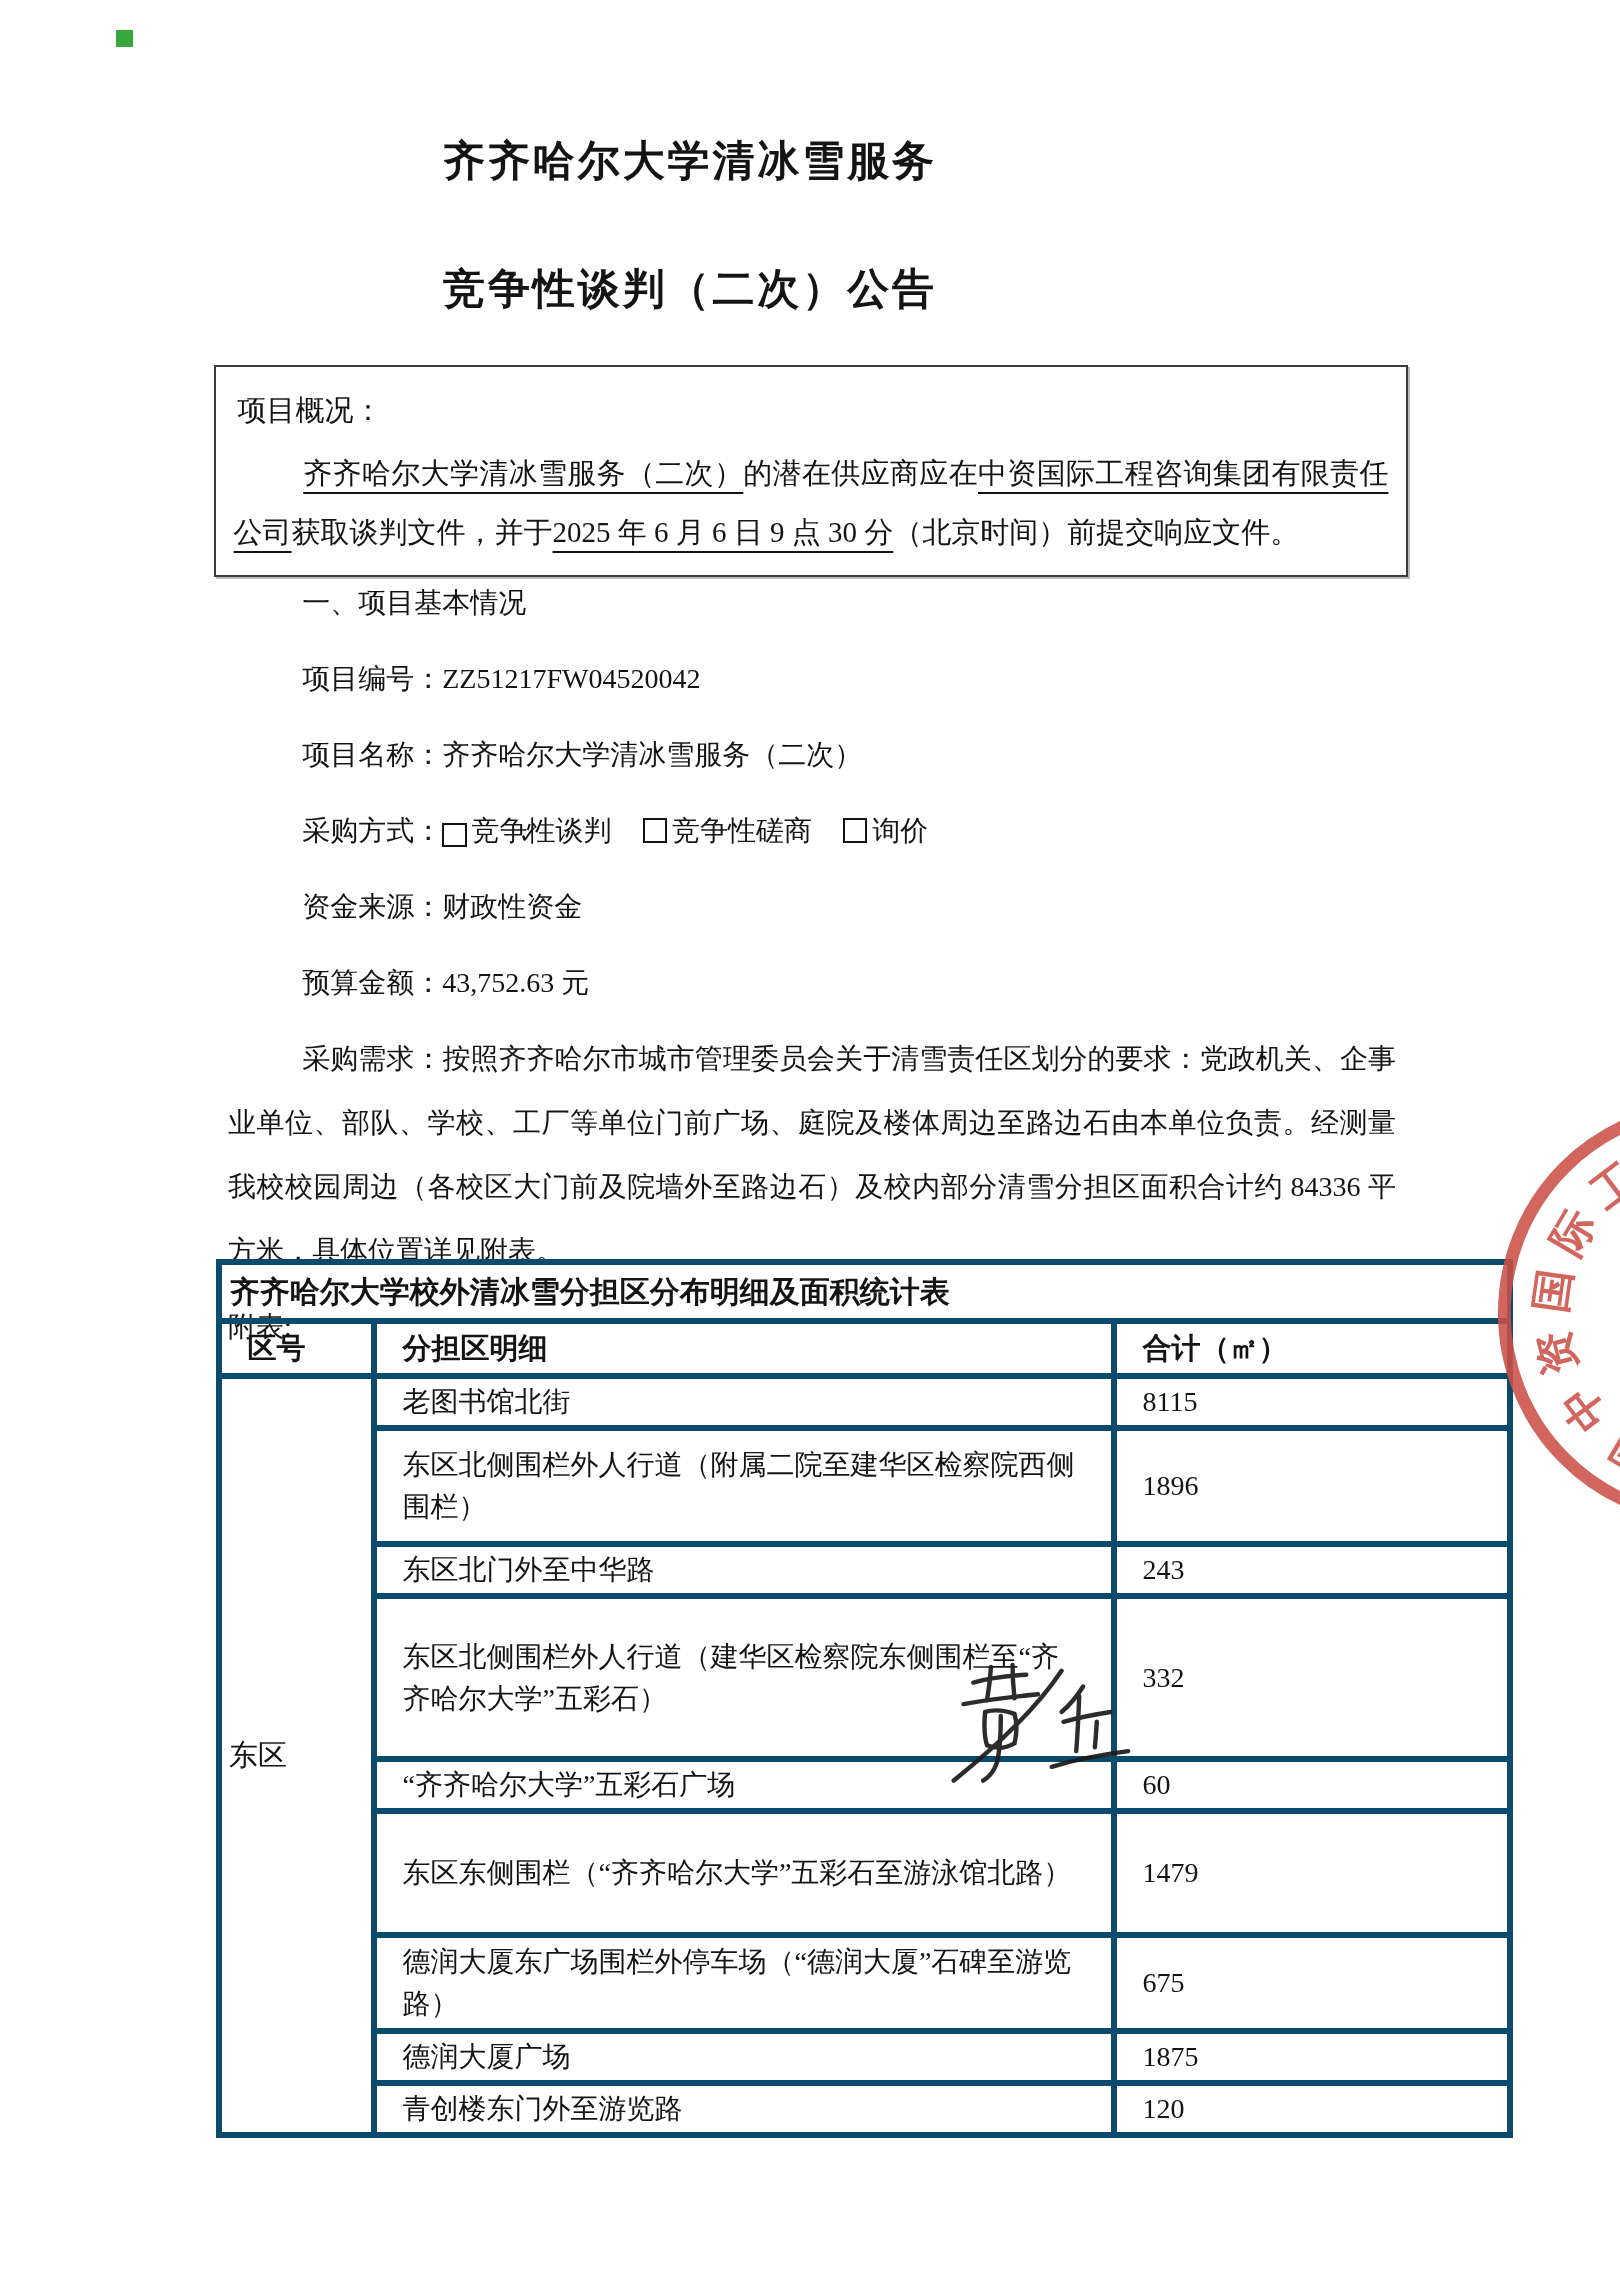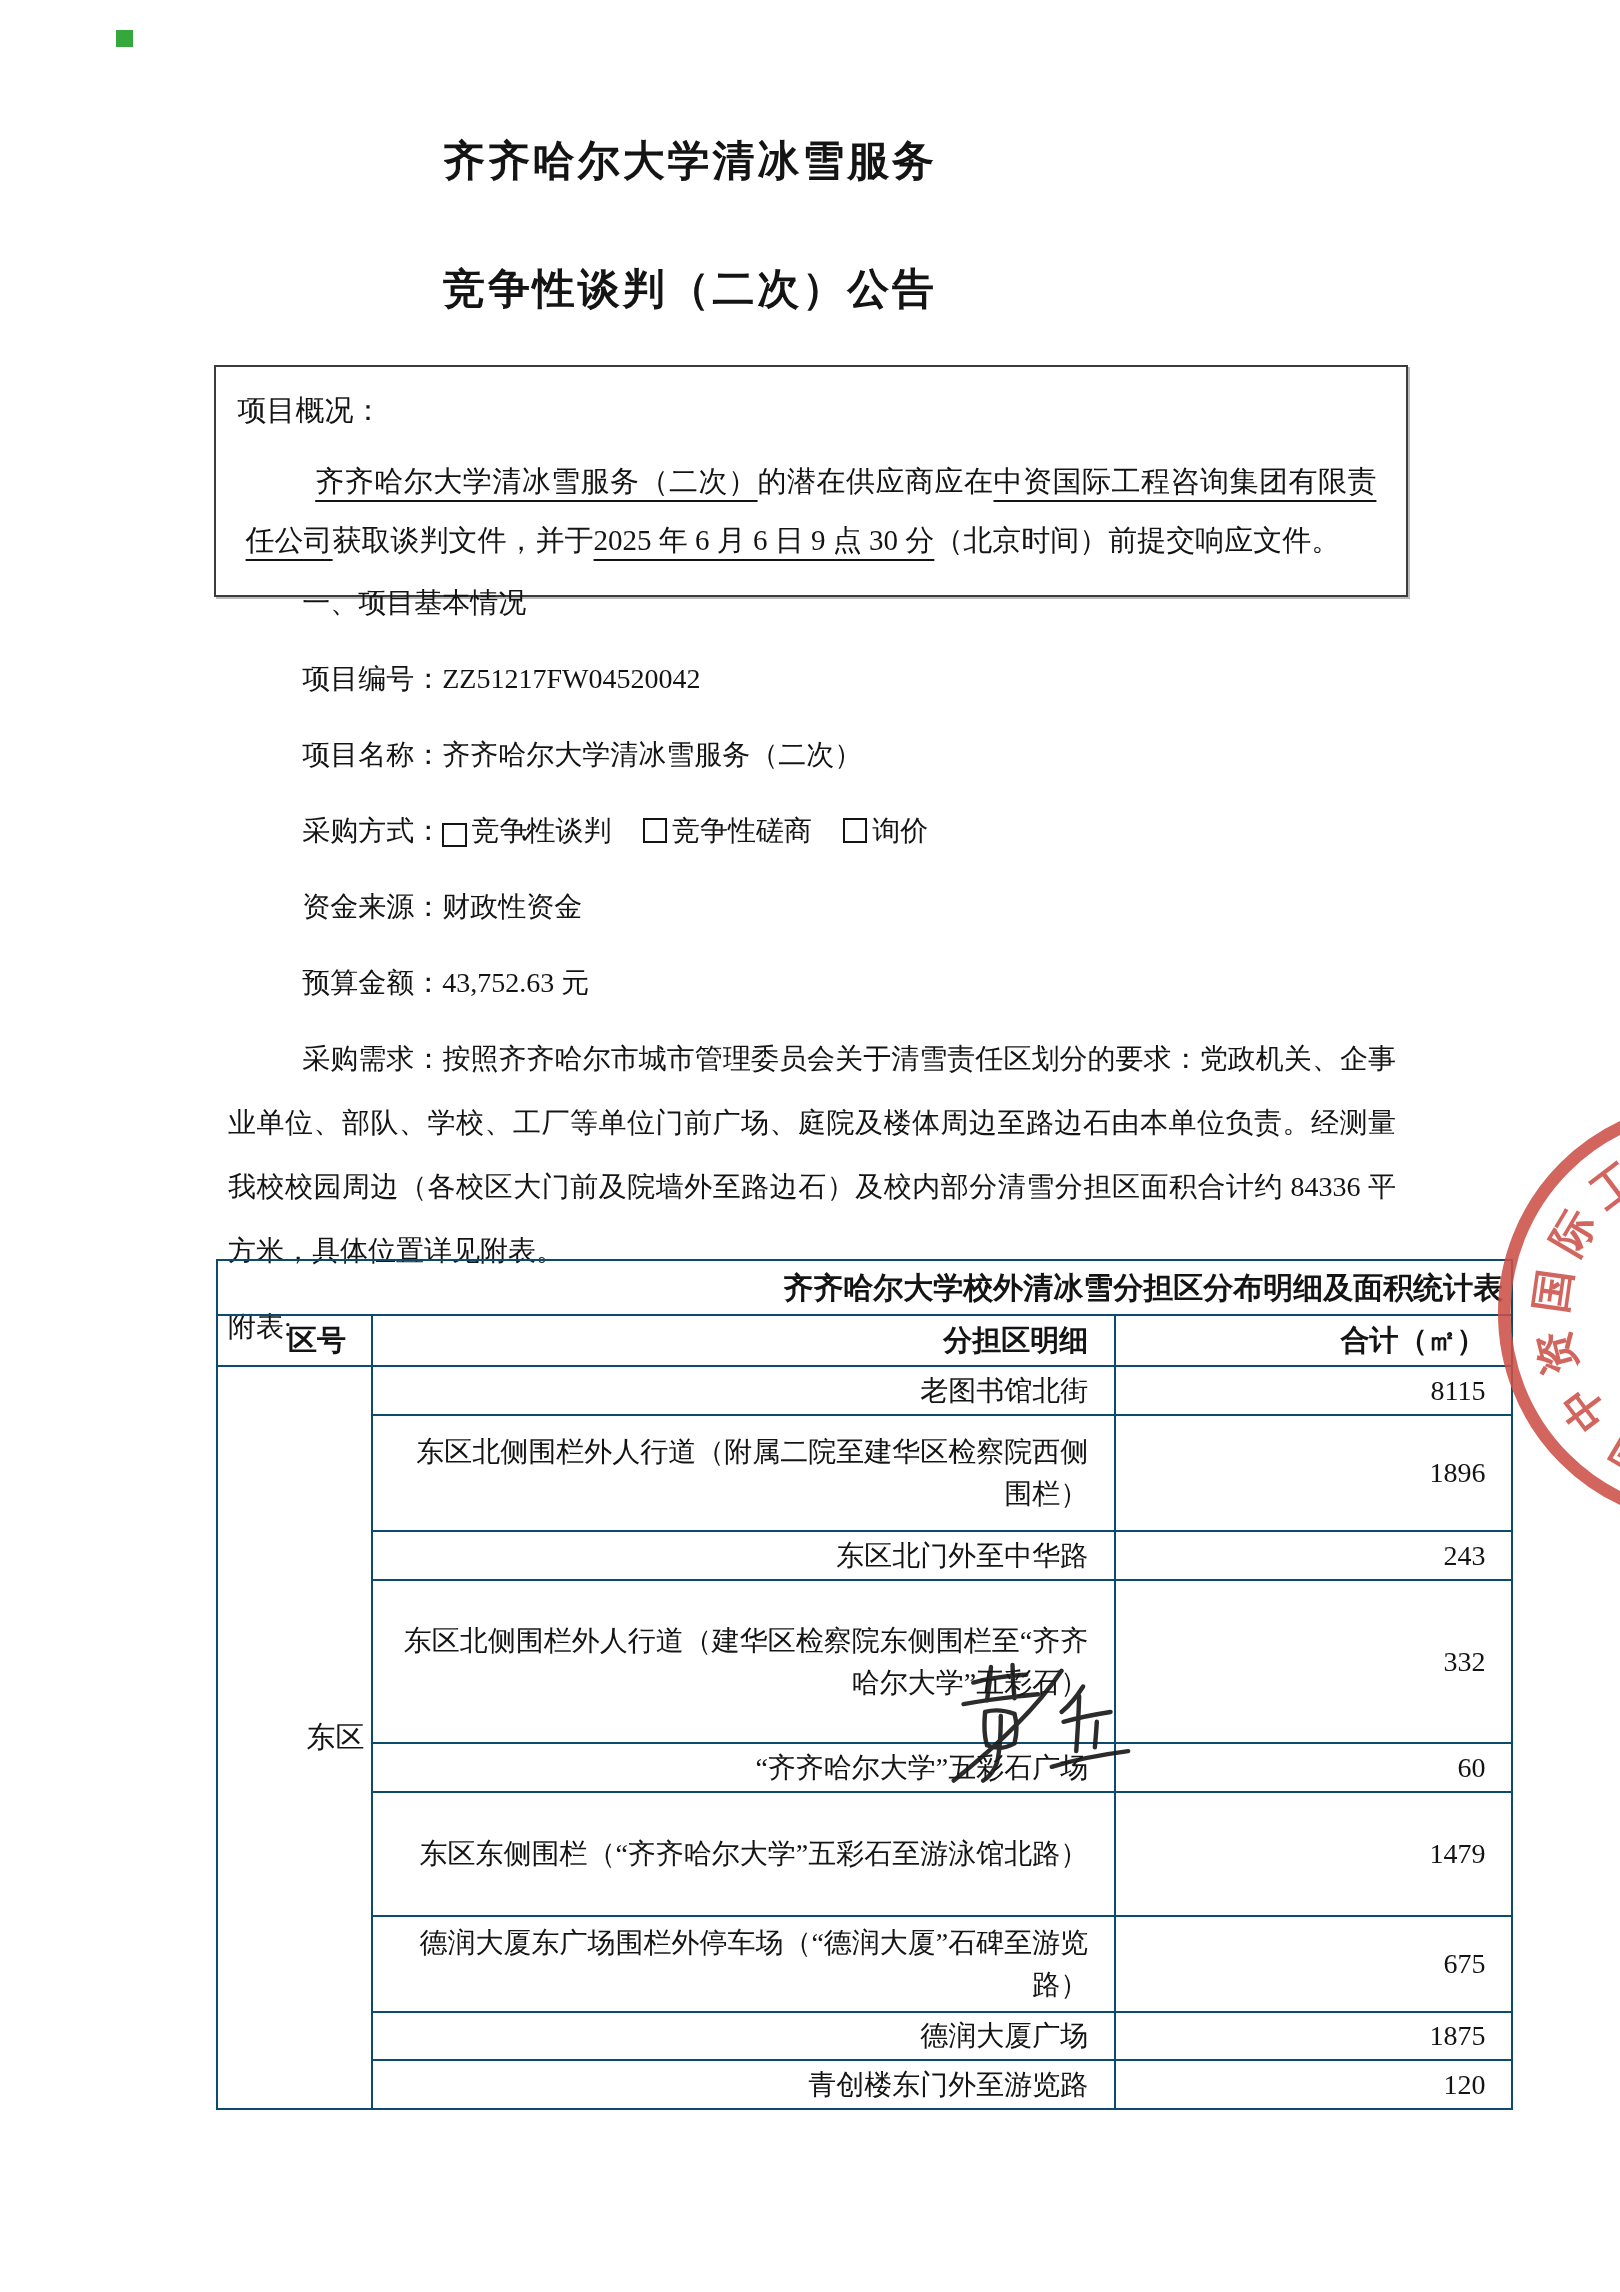--- a/index.html
+++ b/index.html
@@ -19,7 +19,7 @@
     border:2.9px solid #3c3c3c;box-shadow:2px 2px 0 #bbb;
     padding:9.8px 17.6px 13.7px 17.6px;font-size:29px;line-height:59px;}
   .overview-label{margin:4px;}
-  .overview-para{margin:12px;text-align:justify;text-indent:2.4em;}
+  .overview-para{margin:0;text-align:justify;text-indent:2.4em;}
   .us{text-decoration:underline;text-underline-offset:8.8px;text-decoration-thickness:2px;}
 
   

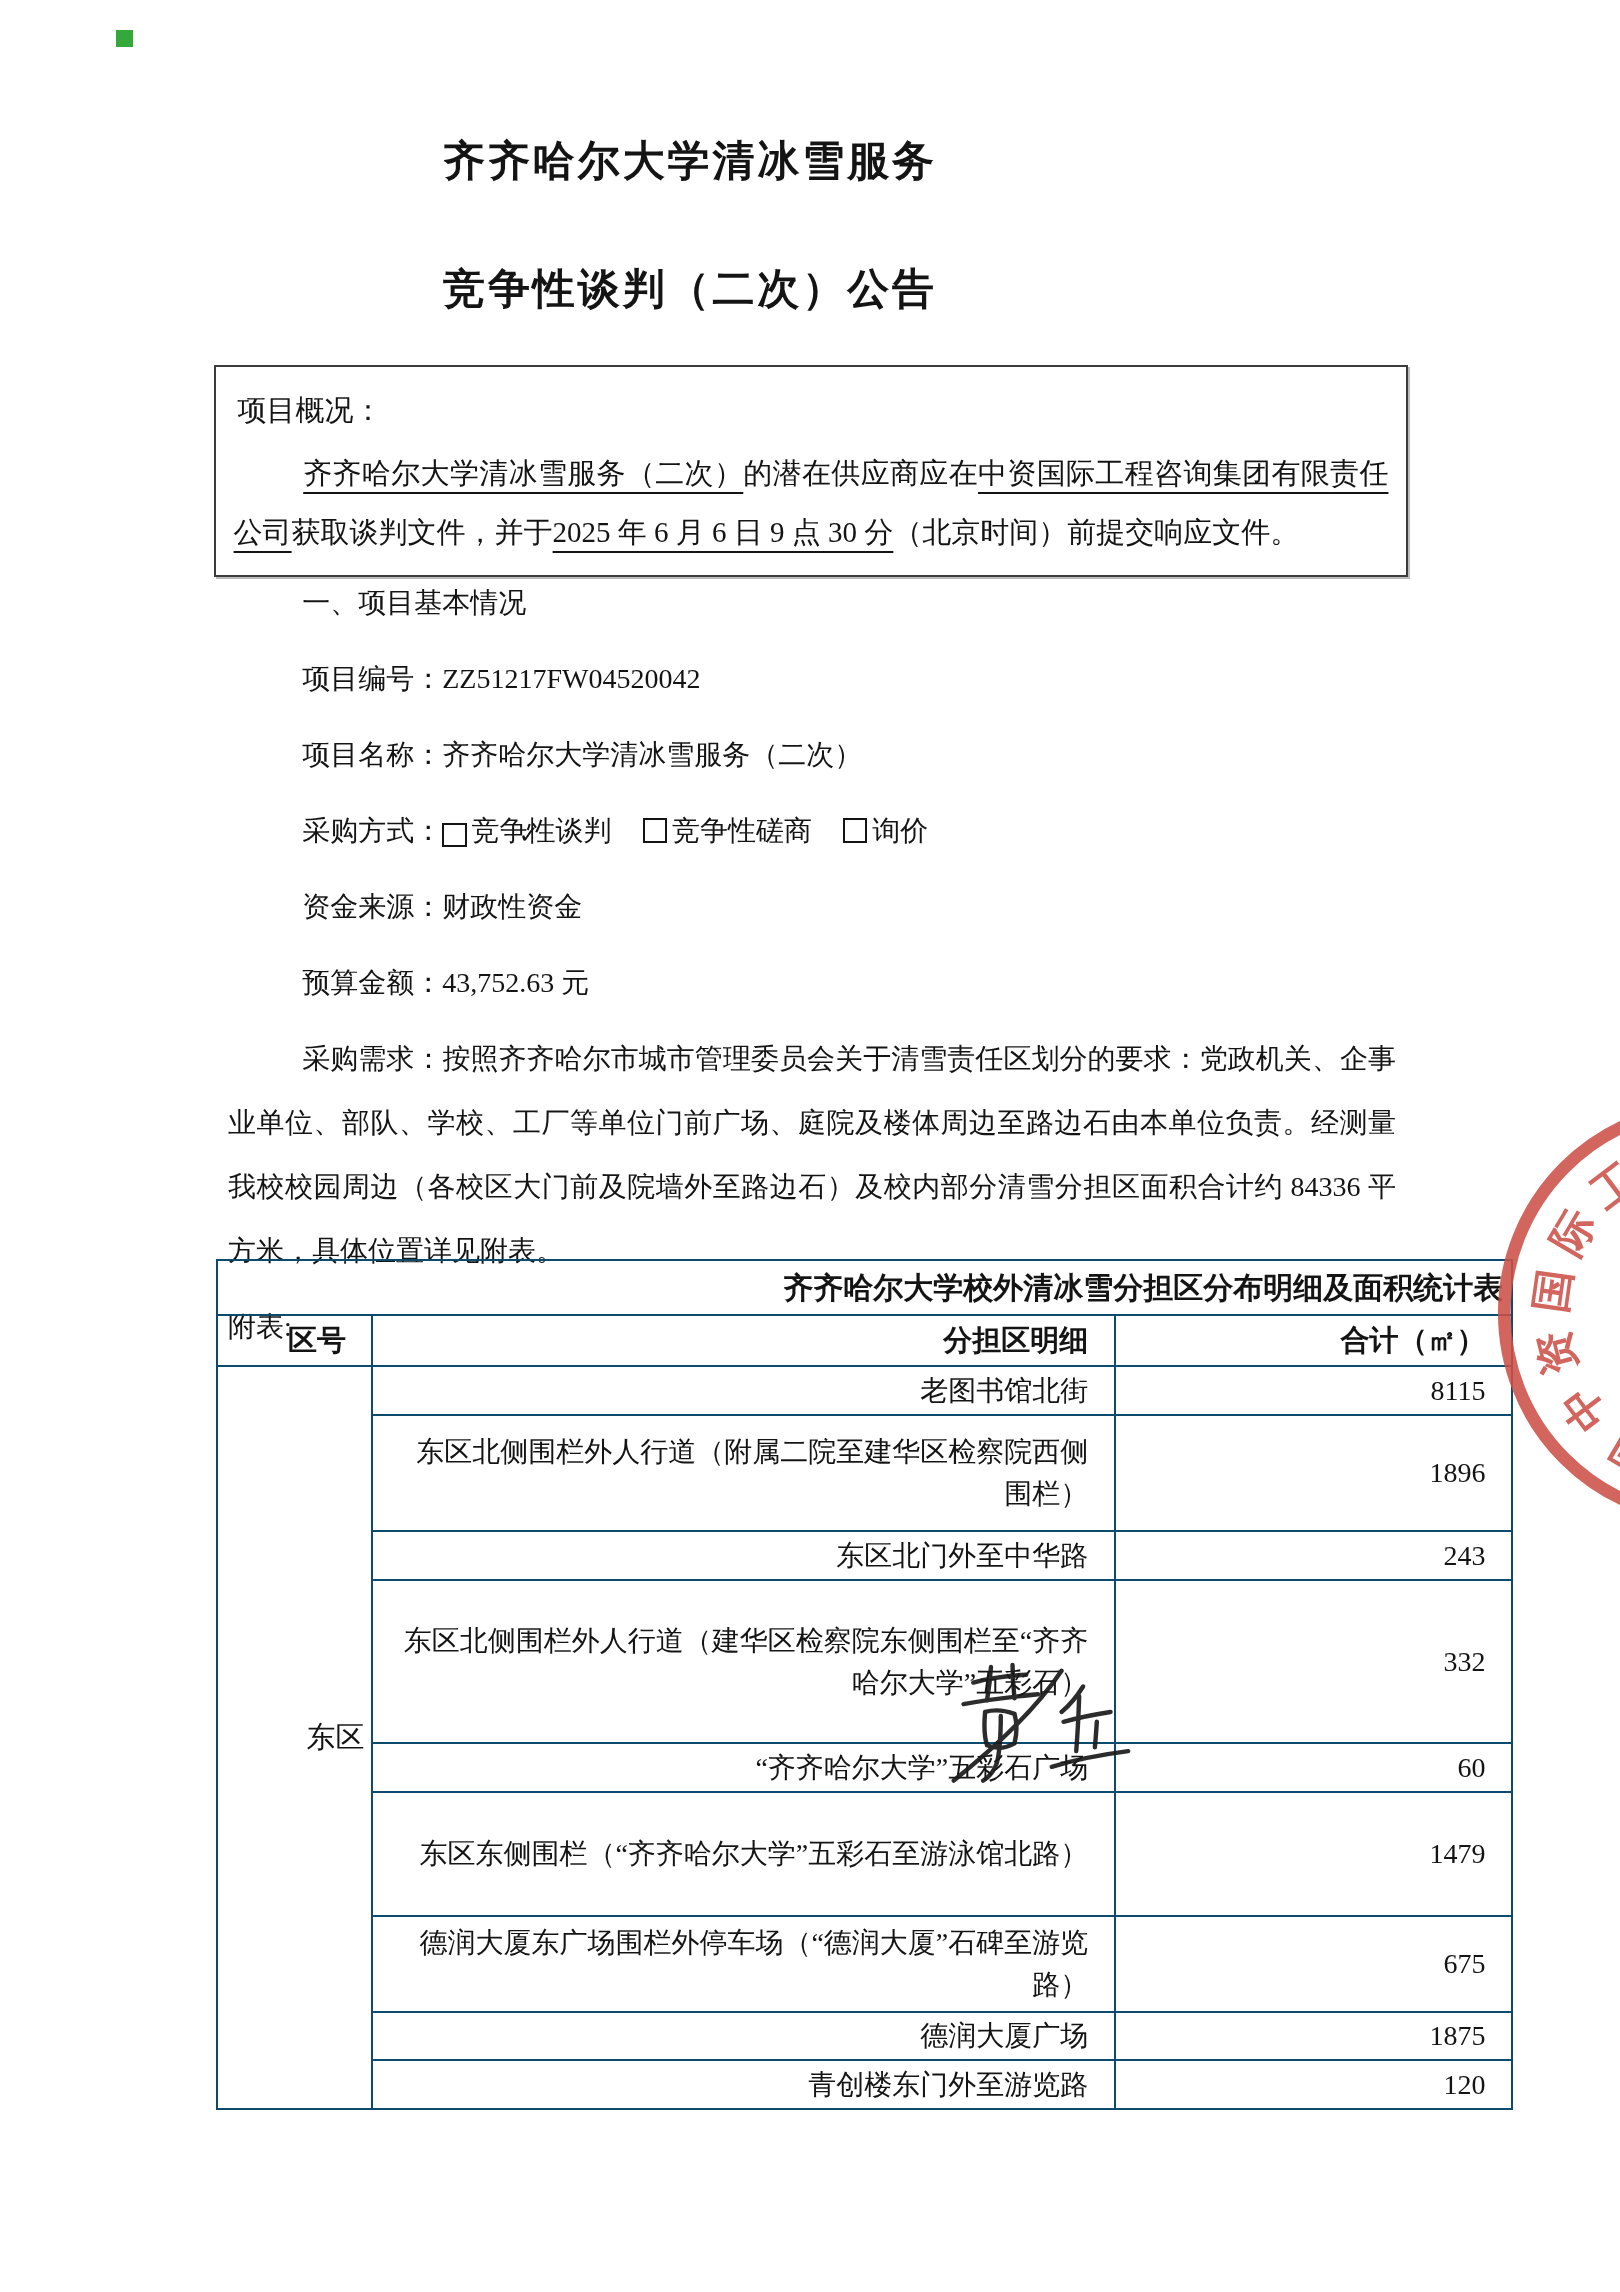--- a/index.html
+++ b/index.html
@@ -37,7 +37,7 @@
   
   .snow-table{position:absolute;left:216px;top:1259px;width:1297px;
     border-collapse:collapse;table-layout:fixed;border:2.9px solid #262626;}
-  .snow-table td,.snow-table th{border:2px solid #0c4a6e;text-align:right;vertical-align:middle;
+  .snow-table td,.snow-table th{border:6px solid #0c4a6e;text-align:left;vertical-align:middle;
     font-size:28px;padding:2px 25.5px;line-height:1.5;}
   .snow-table .t-title{font-weight:bold;font-size:30px;height:49px;padding:2px 7.8px;}
   .snow-table th{font-weight:bold;font-size:29px;height:45px;}

